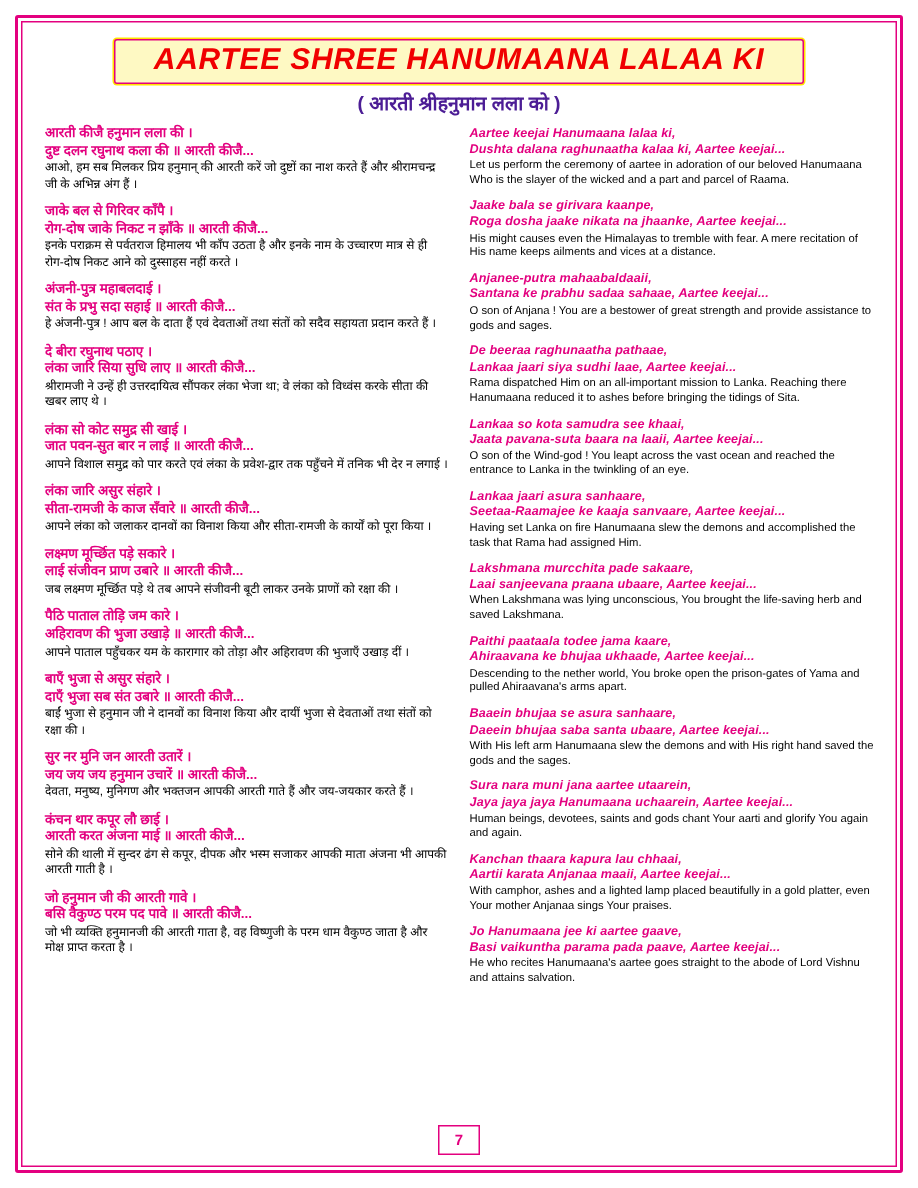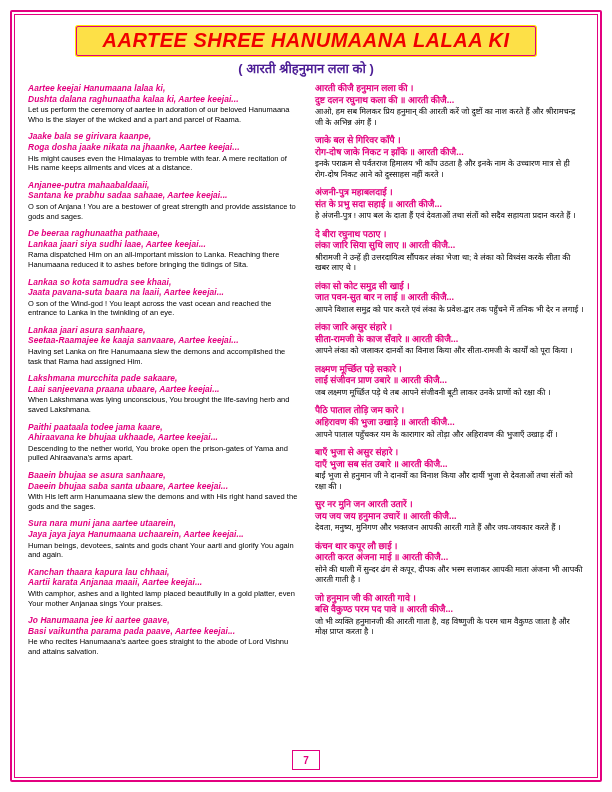--- a/index.html
+++ b/index.html
@@ -43,7 +43,7 @@
     font-size:20px;
     letter-spacing:0.5px;
     color:#f00000;
-    background:#fde047;
+    background:#fef9c3;
     border:1px solid #e3007f;
     padding:2px 26px 3px 26px;
     border-radius:2px;

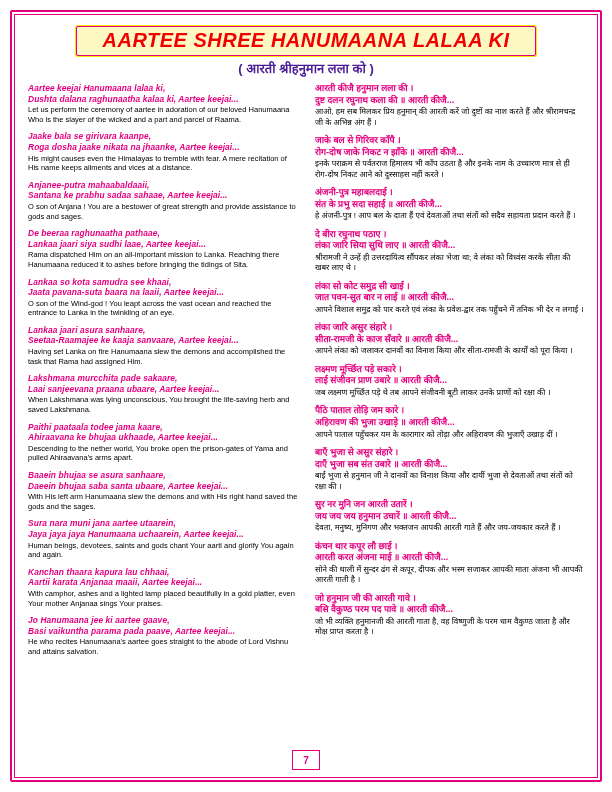--- a/index.html
+++ b/index.html
@@ -126,6 +126,57 @@
 
     <div class="cols">
 
+      <div class="col col-right">
+        <div class="stanza">
+            <div class="hi-line">आरती कीजै हनुमान लला की ।<br>दुष्ट दलन रघुनाथ कला की  ॥  आरती कीजै...</div>
+            <div class="hi-black">आओ, हम सब मिलकर प्रिय हनुमान् की आरती करें जो दुष्टों का नाश करते हैं और श्रीरामचन्द्र जी के अभिन्न अंग हैं ।</div>
+          </div>
+        <div class="stanza">
+            <div class="hi-line">जाके बल से गिरिवर कॉंपै ।<br>रोग-दोष जाके निकट न झॉंके  ॥  आरती कीजै...</div>
+            <div class="hi-black">इनके पराक्रम से पर्वतराज हिमालय भी कॉंप उठता है और इनके नाम के उच्चारण मात्र से ही रोग-दोष निकट आने को दुस्साहस नहीं करते ।</div>
+          </div>
+        <div class="stanza">
+            <div class="hi-line">अंजनी-पुत्र महाबलदाई ।<br>संत के प्रभु सदा सहाई  ॥  आरती कीजै...</div>
+            <div class="hi-black">हे अंजनी-पुत्र ! आप बल के दाता हैं एवं देवताओं तथा संतों को सदैव सहायता प्रदान करते हैं ।</div>
+          </div>
+        <div class="stanza">
+            <div class="hi-line">दे बीरा रघुनाथ पठाए ।<br>लंका जारि सिया सुधि लाए  ॥  आरती कीजै...</div>
+            <div class="hi-black">श्रीरामजी ने उन्हें ही उत्तरदायित्व सौंपकर लंका भेजा था; वे लंका को विध्वंस करके सीता की खबर लाए थे ।</div>
+          </div>
+        <div class="stanza">
+            <div class="hi-line">लंका सो कोट समुद्र सी खाई ।<br>जात पवन-सुत बार न लाई  ॥  आरती कीजै...</div>
+            <div class="hi-black">आपने विशाल समुद्र को पार करते एवं लंका के प्रवेश-द्वार तक पहुँचने में तनिक भी देर न लगाई ।</div>
+          </div>
+        <div class="stanza">
+            <div class="hi-line">लंका जारि असुर संहारे ।<br>सीता-रामजी के काज सँवारे  ॥  आरती कीजै...</div>
+            <div class="hi-black">आपने लंका को जलाकर दानवों का विनाश किया और सीता-रामजी के कार्यों को पूरा किया ।</div>
+          </div>
+        <div class="stanza">
+            <div class="hi-line">लक्ष्मण मूर्च्छित पड़े सकारे ।<br>लाई संजीवन प्राण उबारे  ॥  आरती कीजै...</div>
+            <div class="hi-black">जब लक्ष्मण मूर्च्छित पड़े थे तब आपने संजीवनी बूटी लाकर उनके प्राणों को रक्षा की ।</div>
+          </div>
+        <div class="stanza">
+            <div class="hi-line">पैठि पाताल तोड़ि जम कारे ।<br>अहिरावण की भुजा उखाड़े  ॥  आरती कीजै...</div>
+            <div class="hi-black">आपने पाताल पहुँचकर यम के कारागार को तोड़ा और अहिरावण की भुजाएँ उखाड़ दीं ।</div>
+          </div>
+        <div class="stanza">
+            <div class="hi-line">बाएँ भुजा से असुर संहारे ।<br>दाएँ भुजा सब संत उबारे  ॥  आरती कीजै...</div>
+            <div class="hi-black">बाईं भुजा से हनुमान जी ने दानवों का विनाश किया और दायीं भुजा से देवताओं तथा संतों को रक्षा की ।</div>
+          </div>
+        <div class="stanza">
+            <div class="hi-line">सुर नर मुनि जन आरती उतारें ।<br>जय जय जय हनुमान उचारें  ॥  आरती कीजै...</div>
+            <div class="hi-black">देवता, मनुष्य, मुनिगण और भक्तजन आपकी आरती गाते हैं और जय-जयकार करते हैं ।</div>
+          </div>
+        <div class="stanza">
+            <div class="hi-line">कंचन थार कपूर लौ छाई ।<br>आरती करत अंजना माई  ॥  आरती कीजै...</div>
+            <div class="hi-black">सोने की थाली में सुन्दर ढंग से कपूर, दीपक और भस्म सजाकर आपकी माता अंजना भी आपकी आरती गाती है ।</div>
+          </div>
+        <div class="stanza">
+            <div class="hi-line">जो हनुमान जी की आरती गावे ।<br>बसि वैकुण्ठ परम पद पावे  ॥  आरती कीजै...</div>
+            <div class="hi-black">जो भी व्यक्ति हनुमानजी की आरती गाता है, वह विष्णुजी के परम धाम वैकुण्ठ जाता है और मोक्ष प्राप्त करता है ।</div>
+          </div>
+      </div>
+
       <div class="col col-left">
         <div class="stanza">
             <div class="line-pink">Aartee keejai Hanumaana lalaa ki,<br>Dushta dalana raghunaatha kalaa ki, Aartee keejai...</div>
@@ -177,57 +228,6 @@
           </div>
       </div>
 
-      <div class="col col-right">
-        <div class="stanza">
-            <div class="hi-line">आरती कीजै हनुमान लला की ।<br>दुष्ट दलन रघुनाथ कला की  ॥  आरती कीजै...</div>
-            <div class="hi-black">आओ, हम सब मिलकर प्रिय हनुमान् की आरती करें जो दुष्टों का नाश करते हैं और श्रीरामचन्द्र जी के अभिन्न अंग हैं ।</div>
-          </div>
-        <div class="stanza">
-            <div class="hi-line">जाके बल से गिरिवर कॉंपै ।<br>रोग-दोष जाके निकट न झॉंके  ॥  आरती कीजै...</div>
-            <div class="hi-black">इनके पराक्रम से पर्वतराज हिमालय भी कॉंप उठता है और इनके नाम के उच्चारण मात्र से ही रोग-दोष निकट आने को दुस्साहस नहीं करते ।</div>
-          </div>
-        <div class="stanza">
-            <div class="hi-line">अंजनी-पुत्र महाबलदाई ।<br>संत के प्रभु सदा सहाई  ॥  आरती कीजै...</div>
-            <div class="hi-black">हे अंजनी-पुत्र ! आप बल के दाता हैं एवं देवताओं तथा संतों को सदैव सहायता प्रदान करते हैं ।</div>
-          </div>
-        <div class="stanza">
-            <div class="hi-line">दे बीरा रघुनाथ पठाए ।<br>लंका जारि सिया सुधि लाए  ॥  आरती कीजै...</div>
-            <div class="hi-black">श्रीरामजी ने उन्हें ही उत्तरदायित्व सौंपकर लंका भेजा था; वे लंका को विध्वंस करके सीता की खबर लाए थे ।</div>
-          </div>
-        <div class="stanza">
-            <div class="hi-line">लंका सो कोट समुद्र सी खाई ।<br>जात पवन-सुत बार न लाई  ॥  आरती कीजै...</div>
-            <div class="hi-black">आपने विशाल समुद्र को पार करते एवं लंका के प्रवेश-द्वार तक पहुँचने में तनिक भी देर न लगाई ।</div>
-          </div>
-        <div class="stanza">
-            <div class="hi-line">लंका जारि असुर संहारे ।<br>सीता-रामजी के काज सँवारे  ॥  आरती कीजै...</div>
-            <div class="hi-black">आपने लंका को जलाकर दानवों का विनाश किया और सीता-रामजी के कार्यों को पूरा किया ।</div>
-          </div>
-        <div class="stanza">
-            <div class="hi-line">लक्ष्मण मूर्च्छित पड़े सकारे ।<br>लाई संजीवन प्राण उबारे  ॥  आरती कीजै...</div>
-            <div class="hi-black">जब लक्ष्मण मूर्च्छित पड़े थे तब आपने संजीवनी बूटी लाकर उनके प्राणों को रक्षा की ।</div>
-          </div>
-        <div class="stanza">
-            <div class="hi-line">पैठि पाताल तोड़ि जम कारे ।<br>अहिरावण की भुजा उखाड़े  ॥  आरती कीजै...</div>
-            <div class="hi-black">आपने पाताल पहुँचकर यम के कारागार को तोड़ा और अहिरावण की भुजाएँ उखाड़ दीं ।</div>
-          </div>
-        <div class="stanza">
-            <div class="hi-line">बाएँ भुजा से असुर संहारे ।<br>दाएँ भुजा सब संत उबारे  ॥  आरती कीजै...</div>
-            <div class="hi-black">बाईं भुजा से हनुमान जी ने दानवों का विनाश किया और दायीं भुजा से देवताओं तथा संतों को रक्षा की ।</div>
-          </div>
-        <div class="stanza">
-            <div class="hi-line">सुर नर मुनि जन आरती उतारें ।<br>जय जय जय हनुमान उचारें  ॥  आरती कीजै...</div>
-            <div class="hi-black">देवता, मनुष्य, मुनिगण और भक्तजन आपकी आरती गाते हैं और जय-जयकार करते हैं ।</div>
-          </div>
-        <div class="stanza">
-            <div class="hi-line">कंचन थार कपूर लौ छाई ।<br>आरती करत अंजना माई  ॥  आरती कीजै...</div>
-            <div class="hi-black">सोने की थाली में सुन्दर ढंग से कपूर, दीपक और भस्म सजाकर आपकी माता अंजना भी आपकी आरती गाती है ।</div>
-          </div>
-        <div class="stanza">
-            <div class="hi-line">जो हनुमान जी की आरती गावे ।<br>बसि वैकुण्ठ परम पद पावे  ॥  आरती कीजै...</div>
-            <div class="hi-black">जो भी व्यक्ति हनुमानजी की आरती गाता है, वह विष्णुजी के परम धाम वैकुण्ठ जाता है और मोक्ष प्राप्त करता है ।</div>
-          </div>
-      </div>
-
     </div>
   </div>
 

